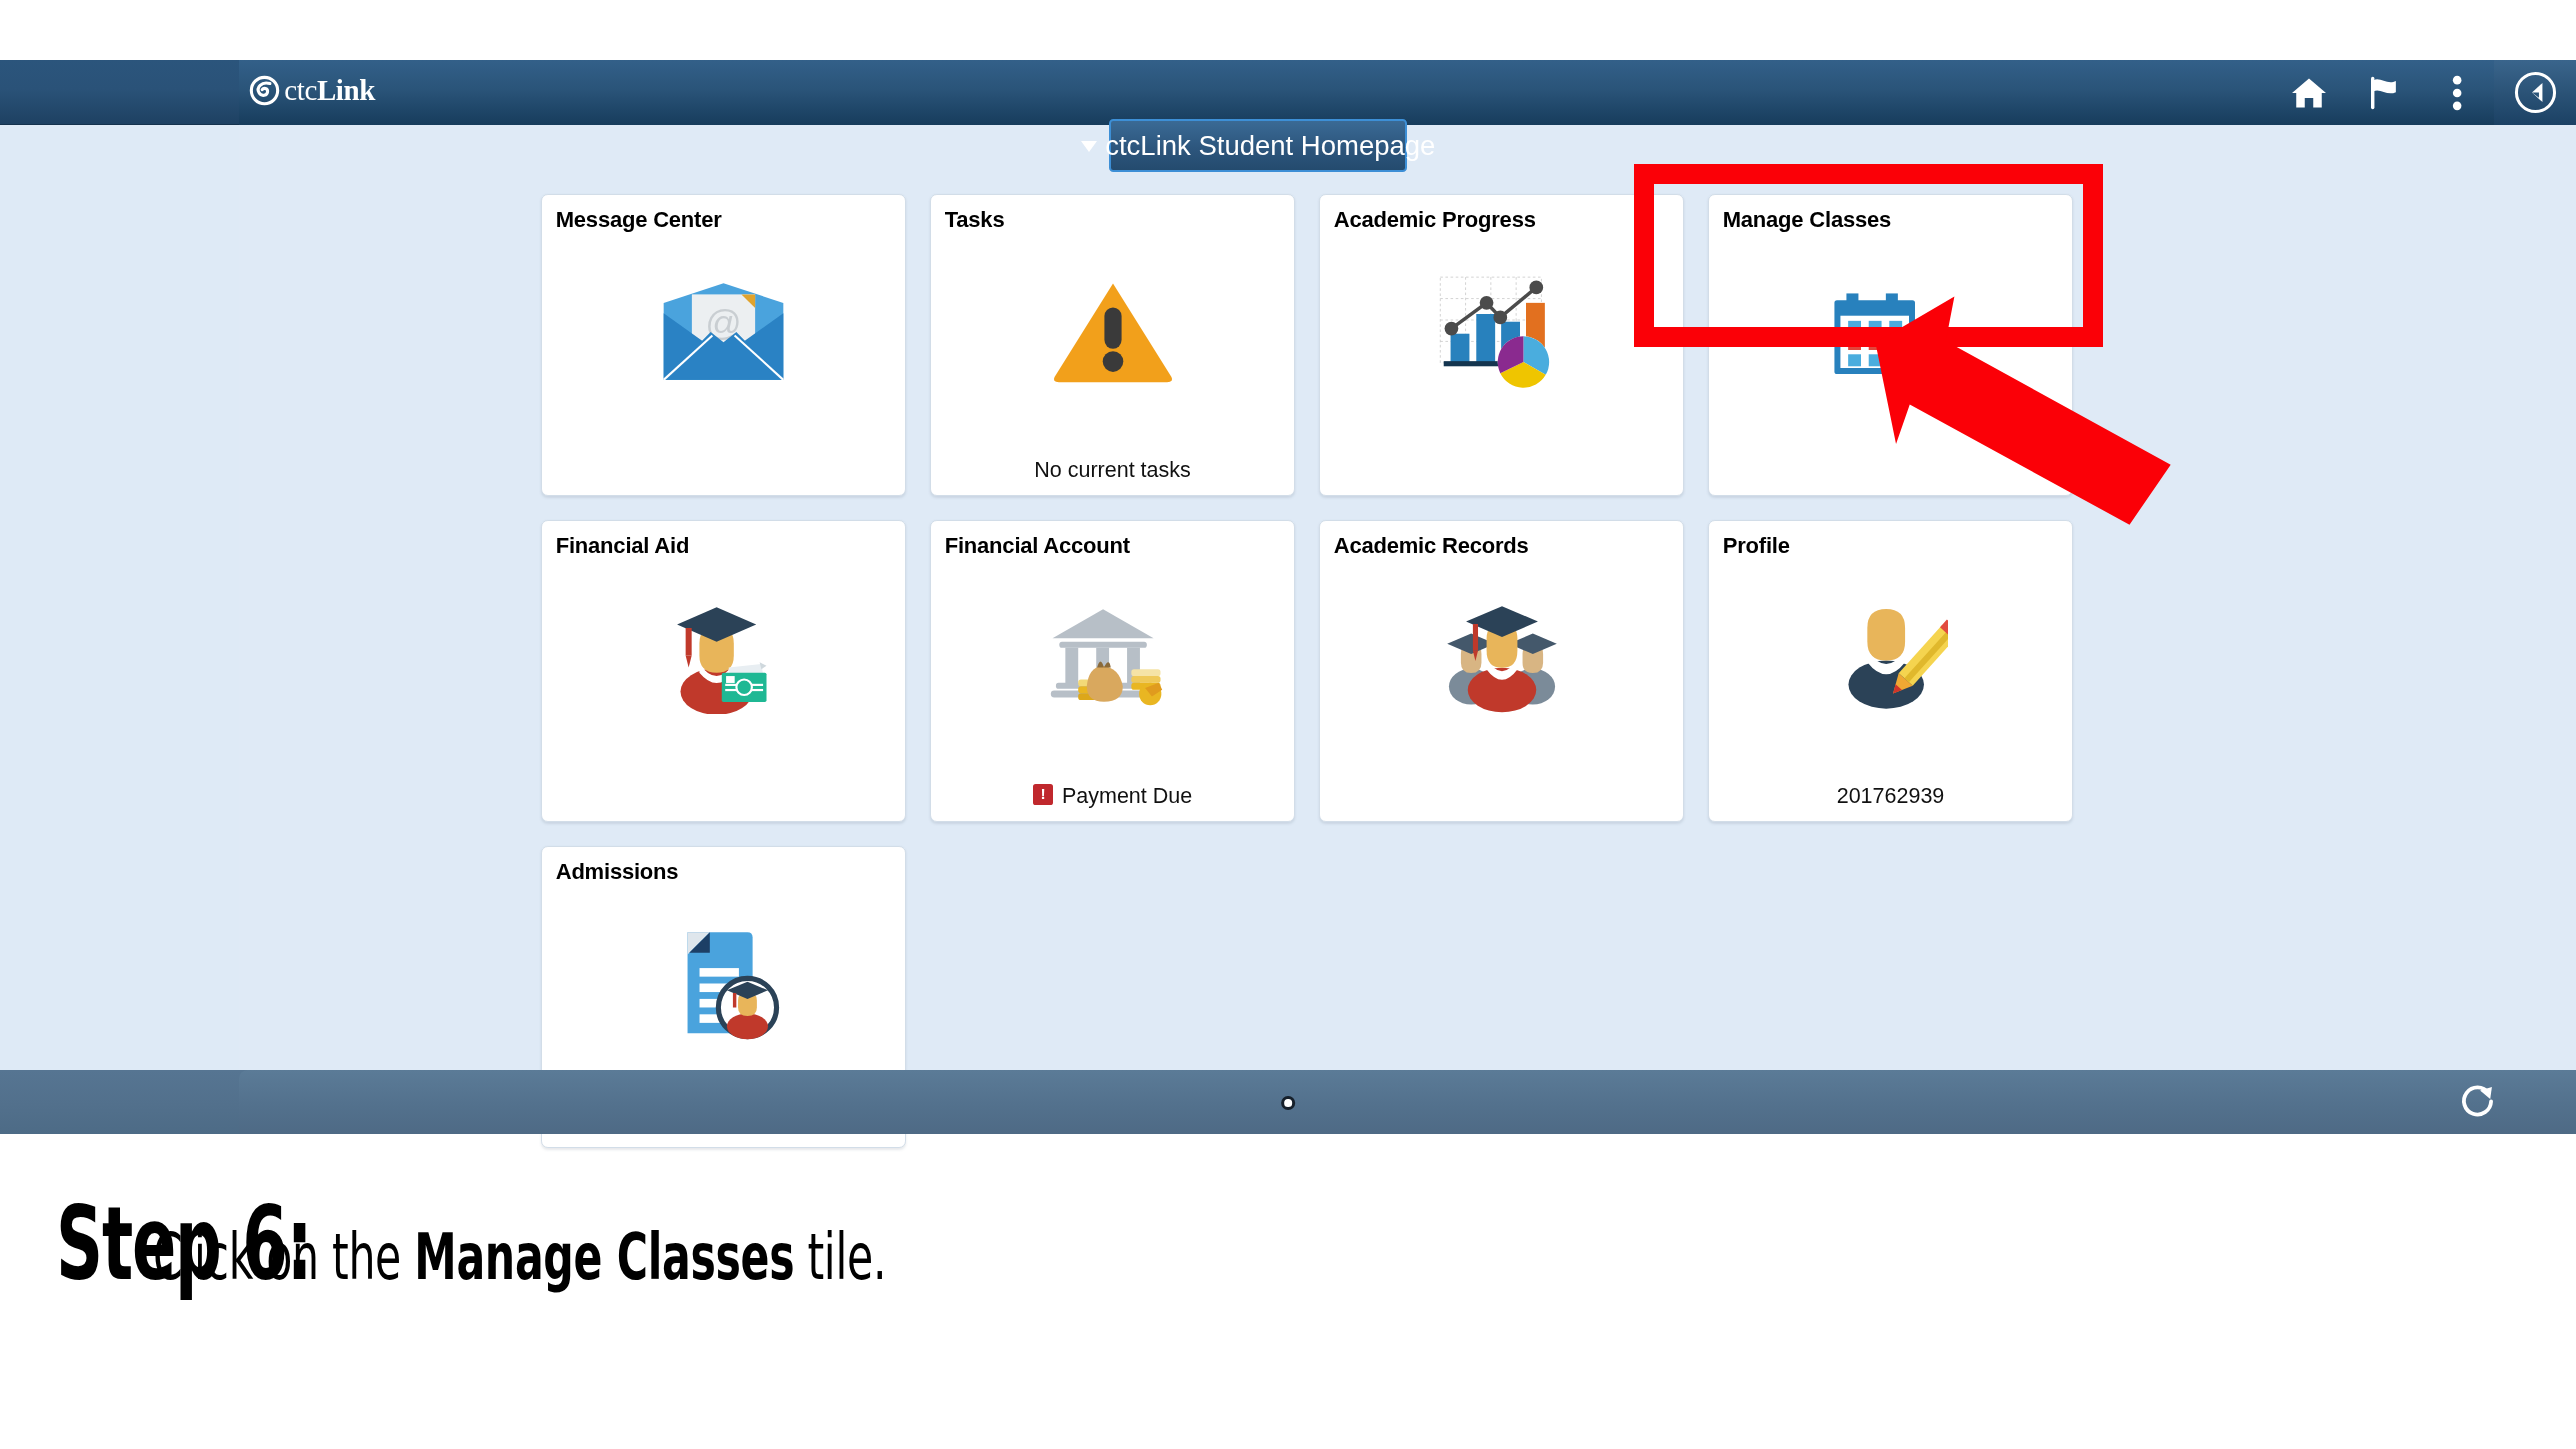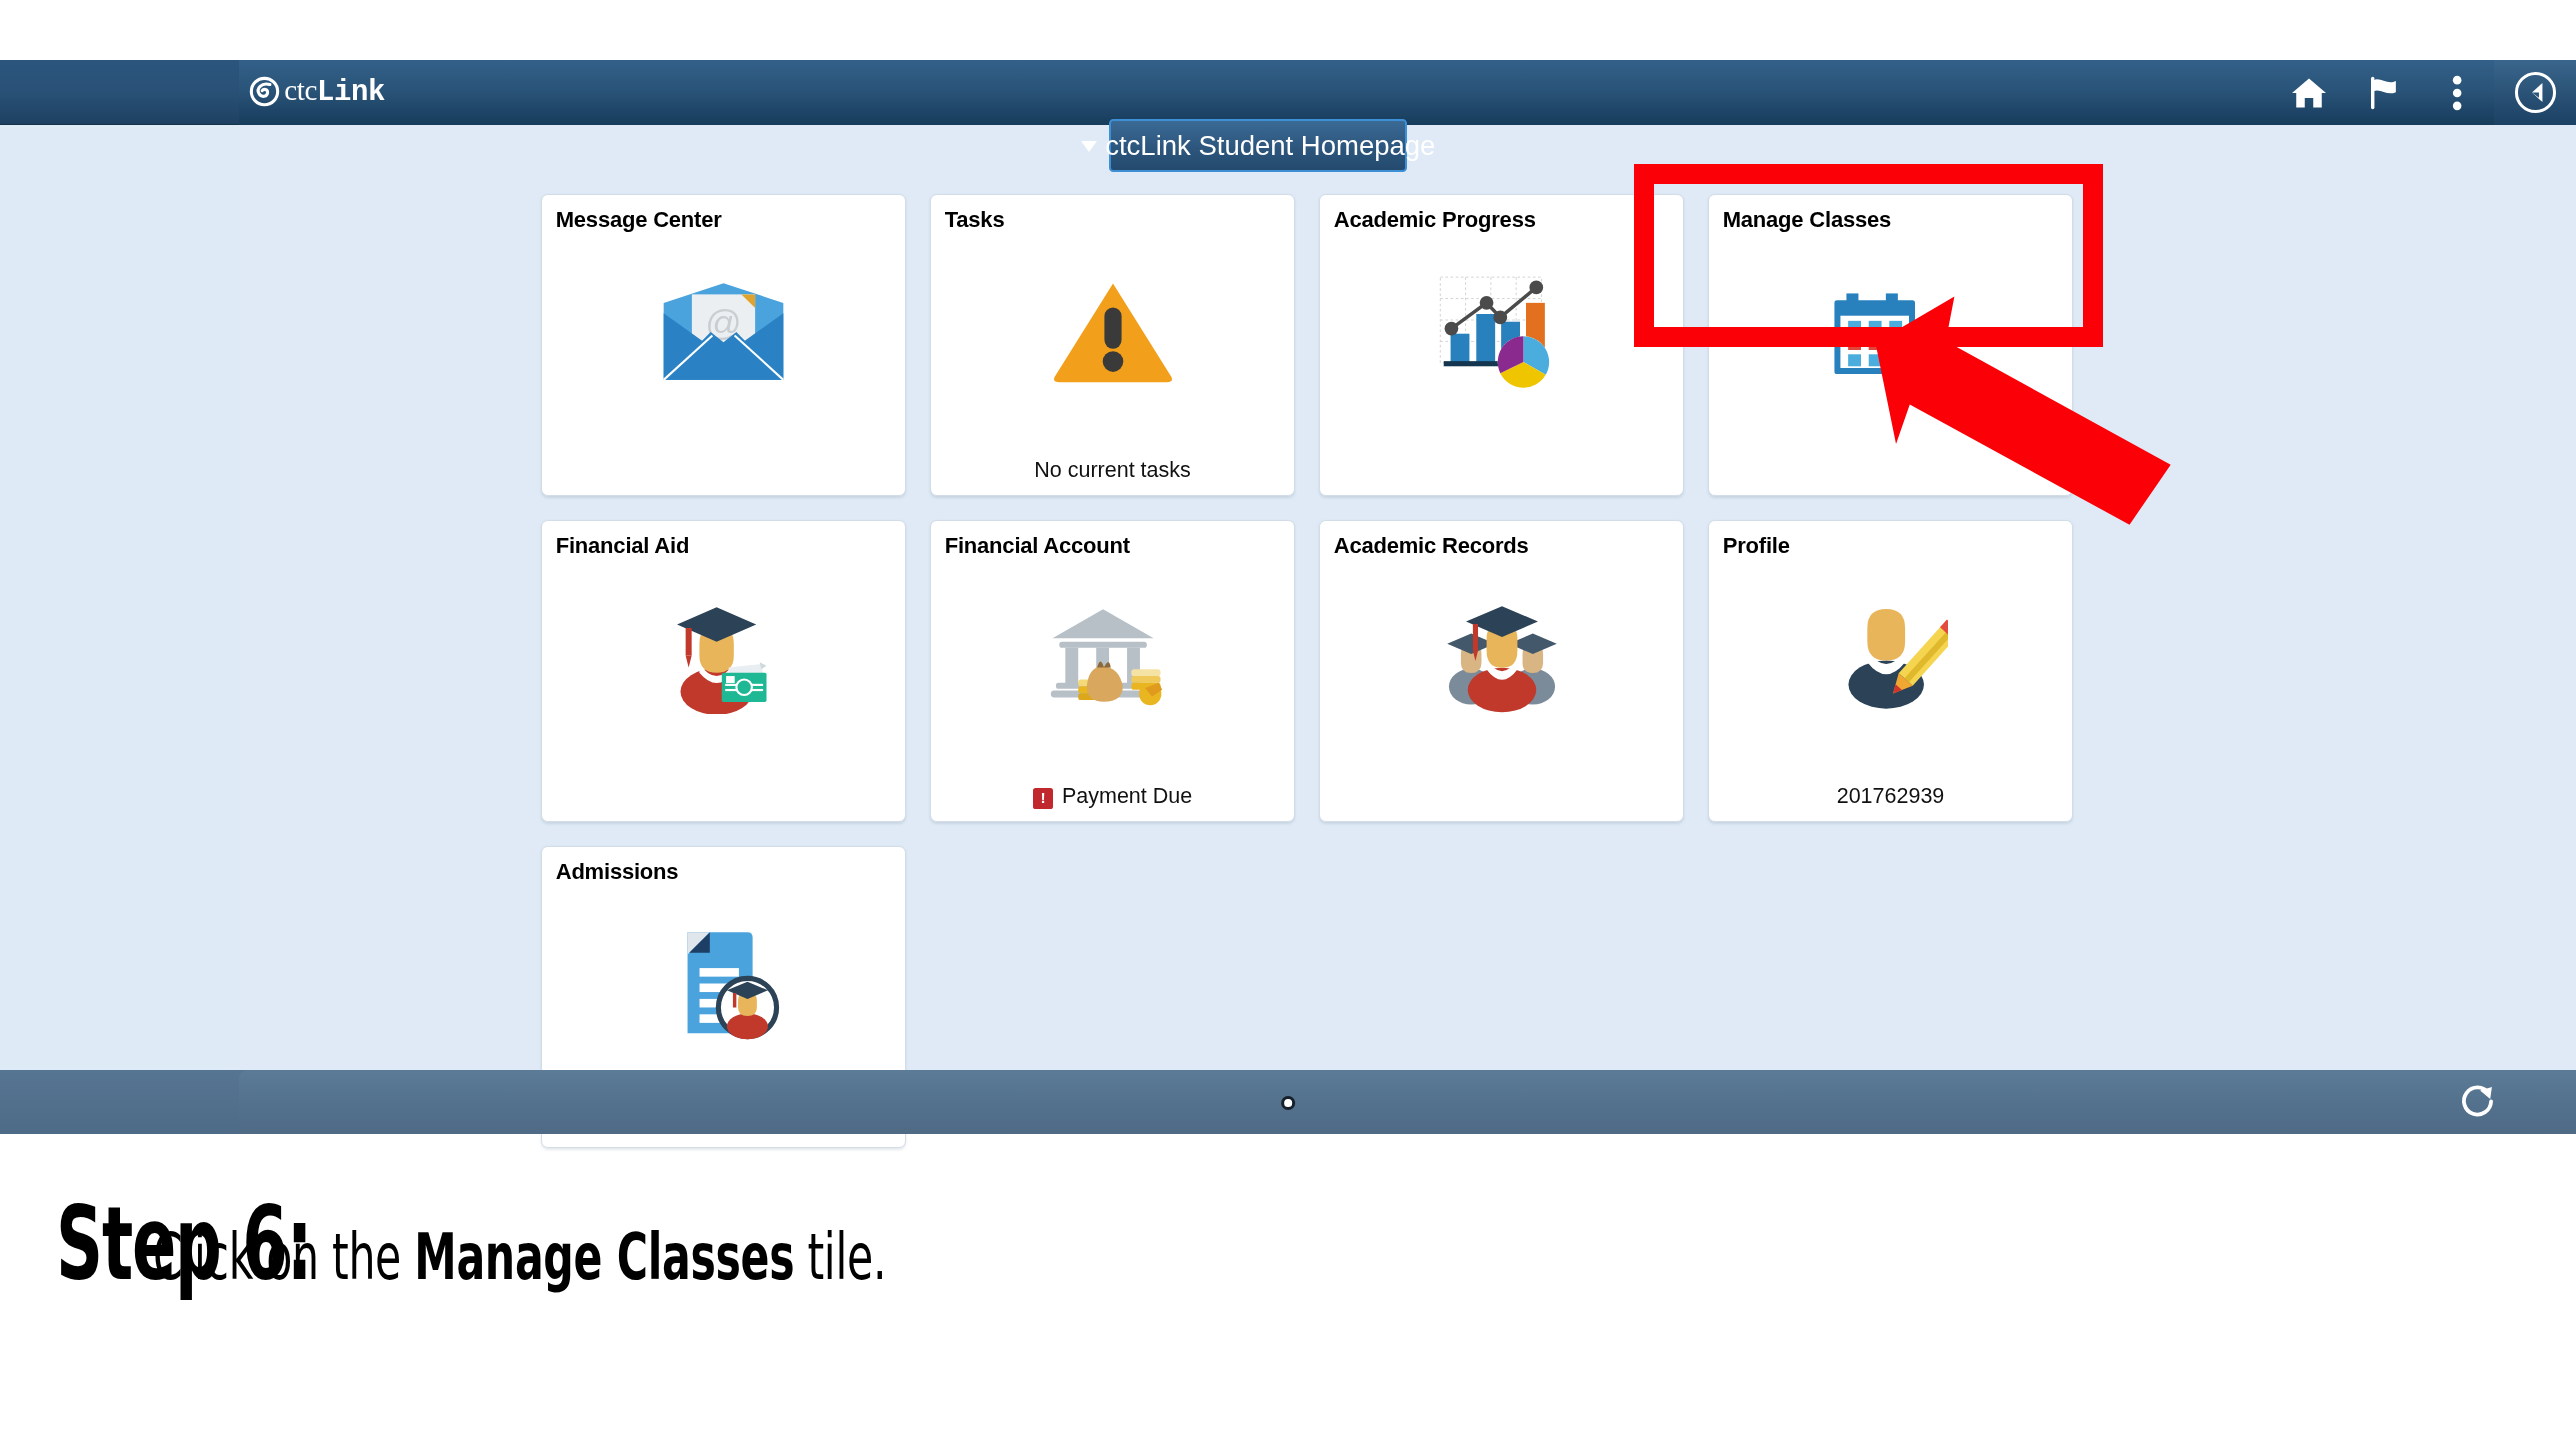--- a/index.html
+++ b/index.html
@@ -42,7 +42,7 @@
     font-family: "Liberation Serif", serif;
     color: #ffffff; line-height: 31px;
   }
-  .brand-text b { font-family: Liberation Mono, monospace; font-weight: 700; margin-top: 8px; }
+  .brand-text b { font-family: Liberation Serif, serif; font-weight: 700; margin-top: 8px; }
 
   #page-title-box {
     position: absolute; left: 1109px; top: 59px;

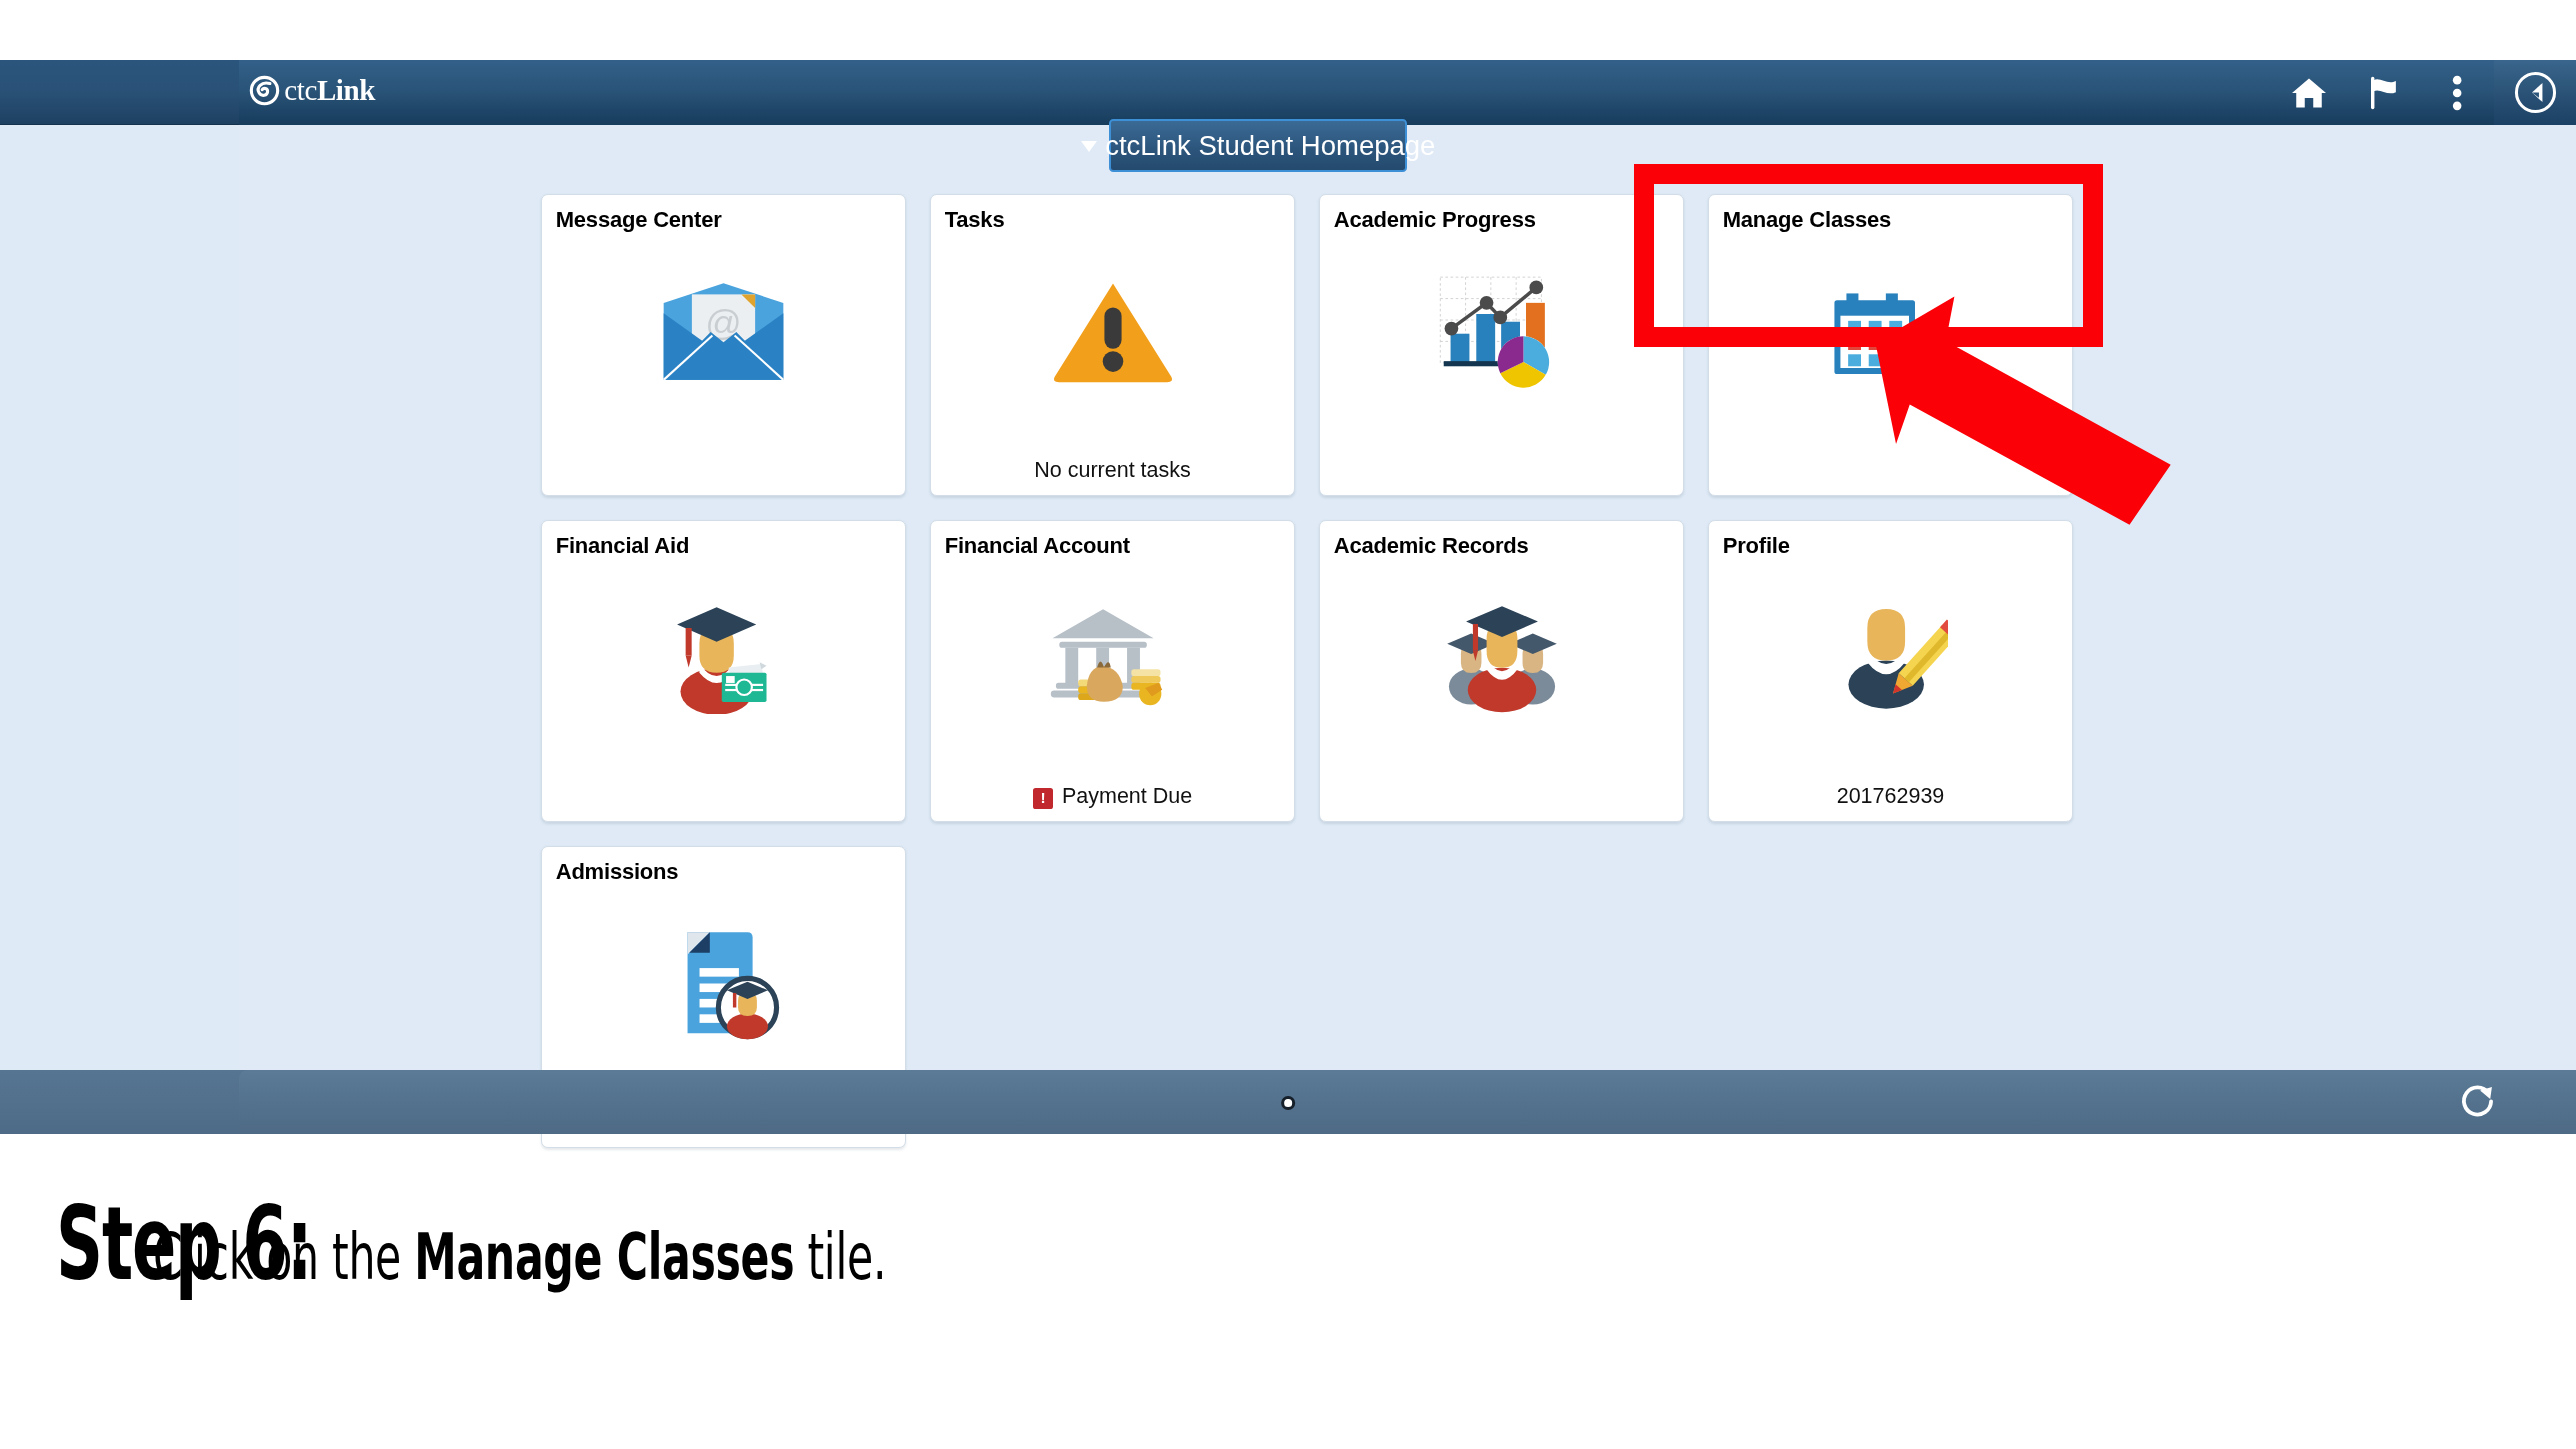--- a/index.html
+++ b/index.html
@@ -108,7 +108,7 @@
   .tile-art svg { display: block; }
   .tile-footer {
     position: absolute; left: 0; right: 0; bottom: 12px;
-    display: flex; align-items: flex-end; justify-content: center; gap: 8.6px;
+    display: flex; align-items: flex-start; justify-content: center; gap: 8.6px;
     font-size: 21.5px; color: #111;
   }
   .alert-badge {

